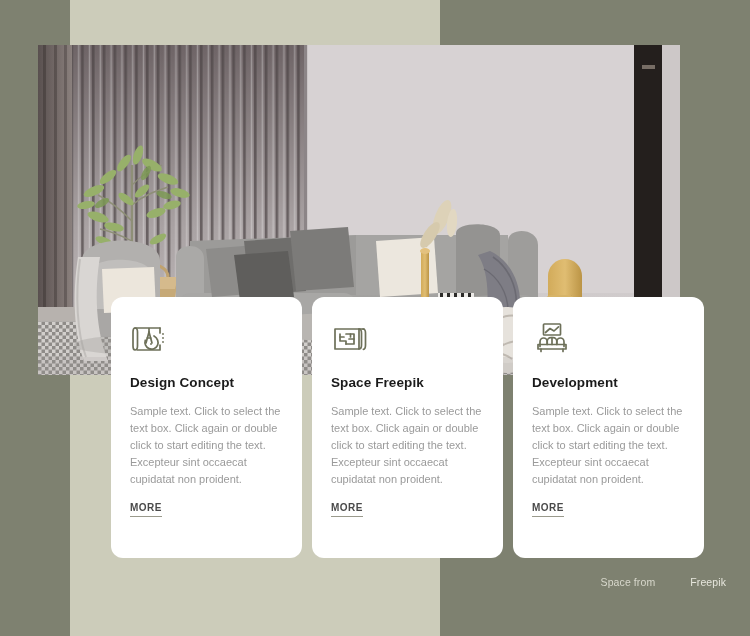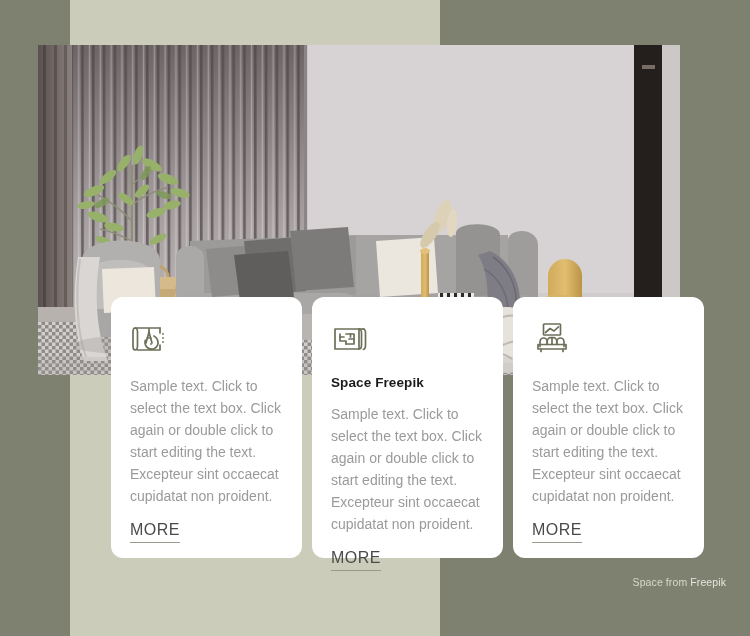--- a/index.html
+++ b/index.html
@@ -328,6 +328,7 @@
           <circle cx="33" cy="23" r="0.9" fill="#6d7059" stroke="none"></circle>
         </svg>
       </div>
+      <div class="card-title">Design Concept</div>
       <div class="card-body">Sample text. Click to select the text box. Click again or double click to start editing the text. Excepteur sint occaecat cupidatat non proident.</div>
       <a class="card-more">MORE</a>
     </div>

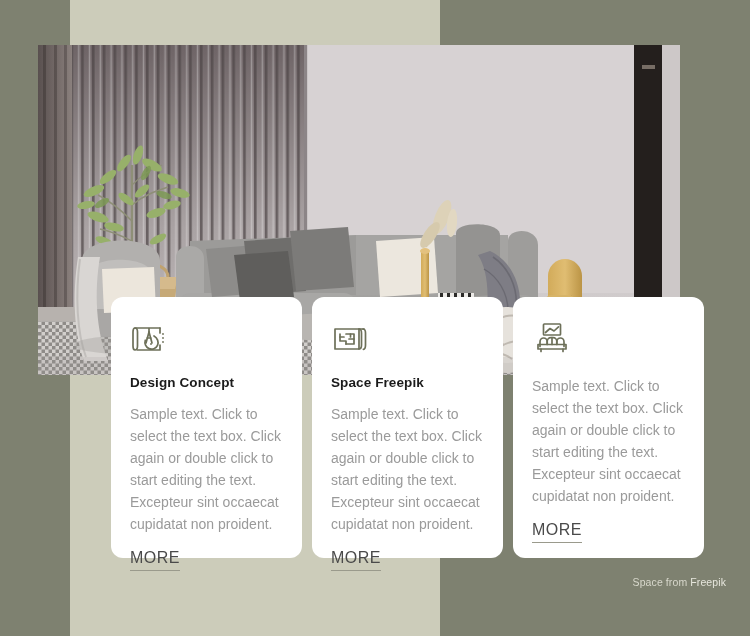--- a/index.html
+++ b/index.html
@@ -366,6 +366,7 @@
           <path d="M20 18.6 L20 25.5"></path>
         </svg>
       </div>
+      <div class="card-title">Development</div>
       <div class="card-body">Sample text. Click to select the text box. Click again or double click to start editing the text. Excepteur sint occaecat cupidatat non proident.</div>
       <a class="card-more">MORE</a>
     </div>

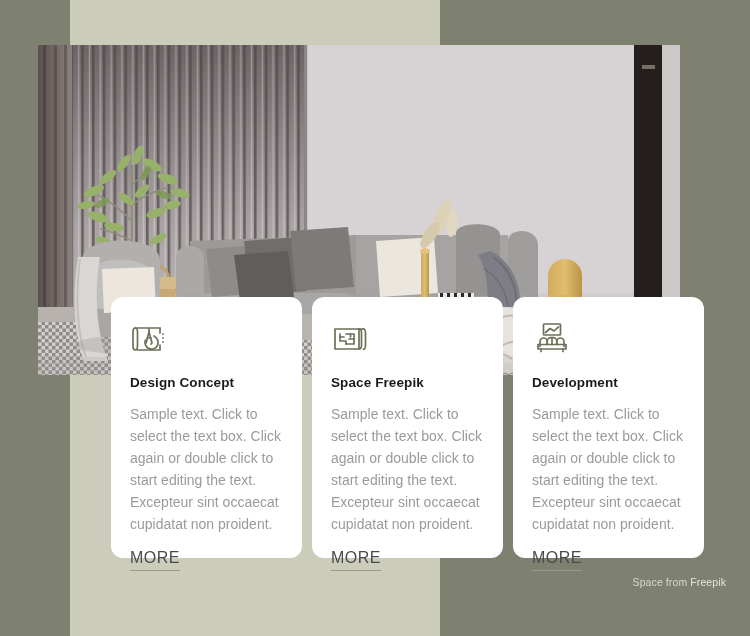--- a/index.html
+++ b/index.html
@@ -76,8 +76,8 @@
     white-space: nowrap;
   }
   .card-body {
-    font-size: 14px;
-    line-height: 22px;
+    font-size: 11px;
+    line-height: 17px;
     color: #9a9a9a;
     margin-bottom: 14px;
   }

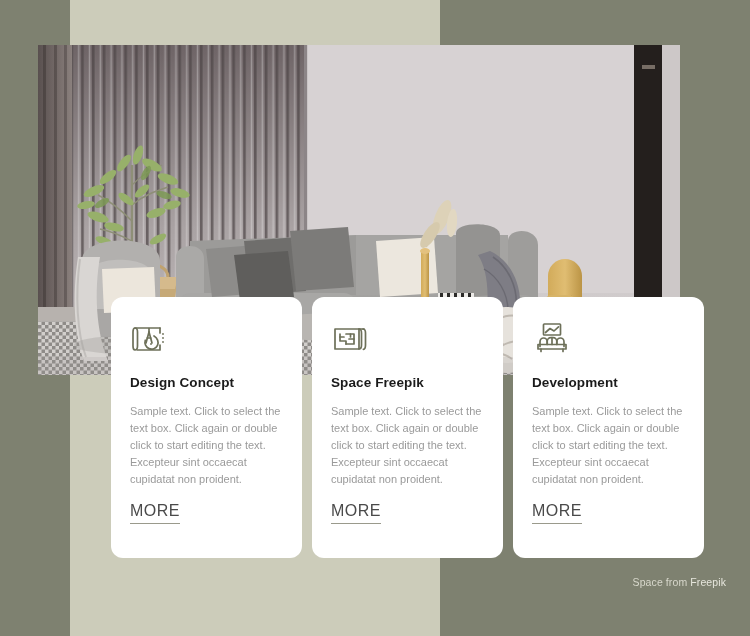--- a/index.html
+++ b/index.html
@@ -82,8 +82,8 @@
     margin-bottom: 14px;
   }
   .card-more {
-    font-size: 16px;
-    font-weight: normal;
+    font-size: 10px;
+    font-weight: bold;
     letter-spacing: .5px;
     color: #4a4a4a;
     text-decoration: none;

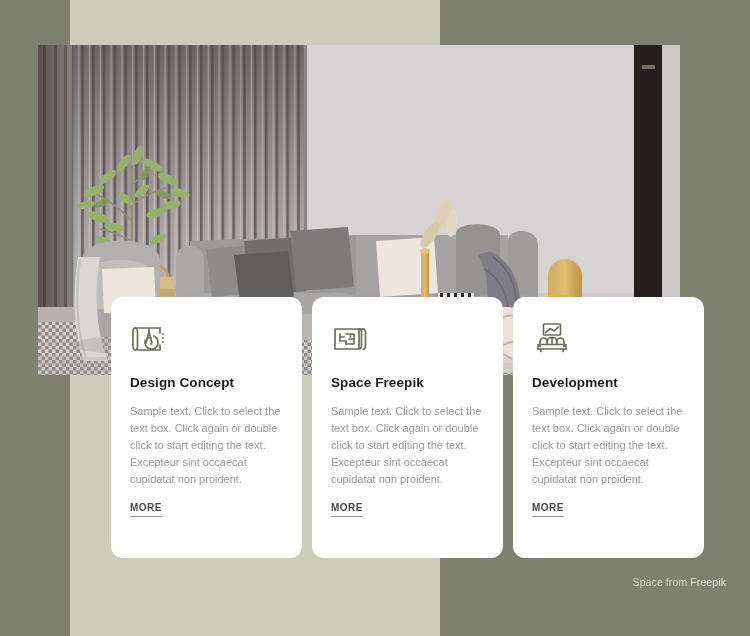--- a/index.html
+++ b/index.html
@@ -105,6 +105,7 @@
   .attribution a {
     color: #e6e6dc;
     cursor: pointer;
+    margin-left: 32px;
   }
 </style>
 </head>

